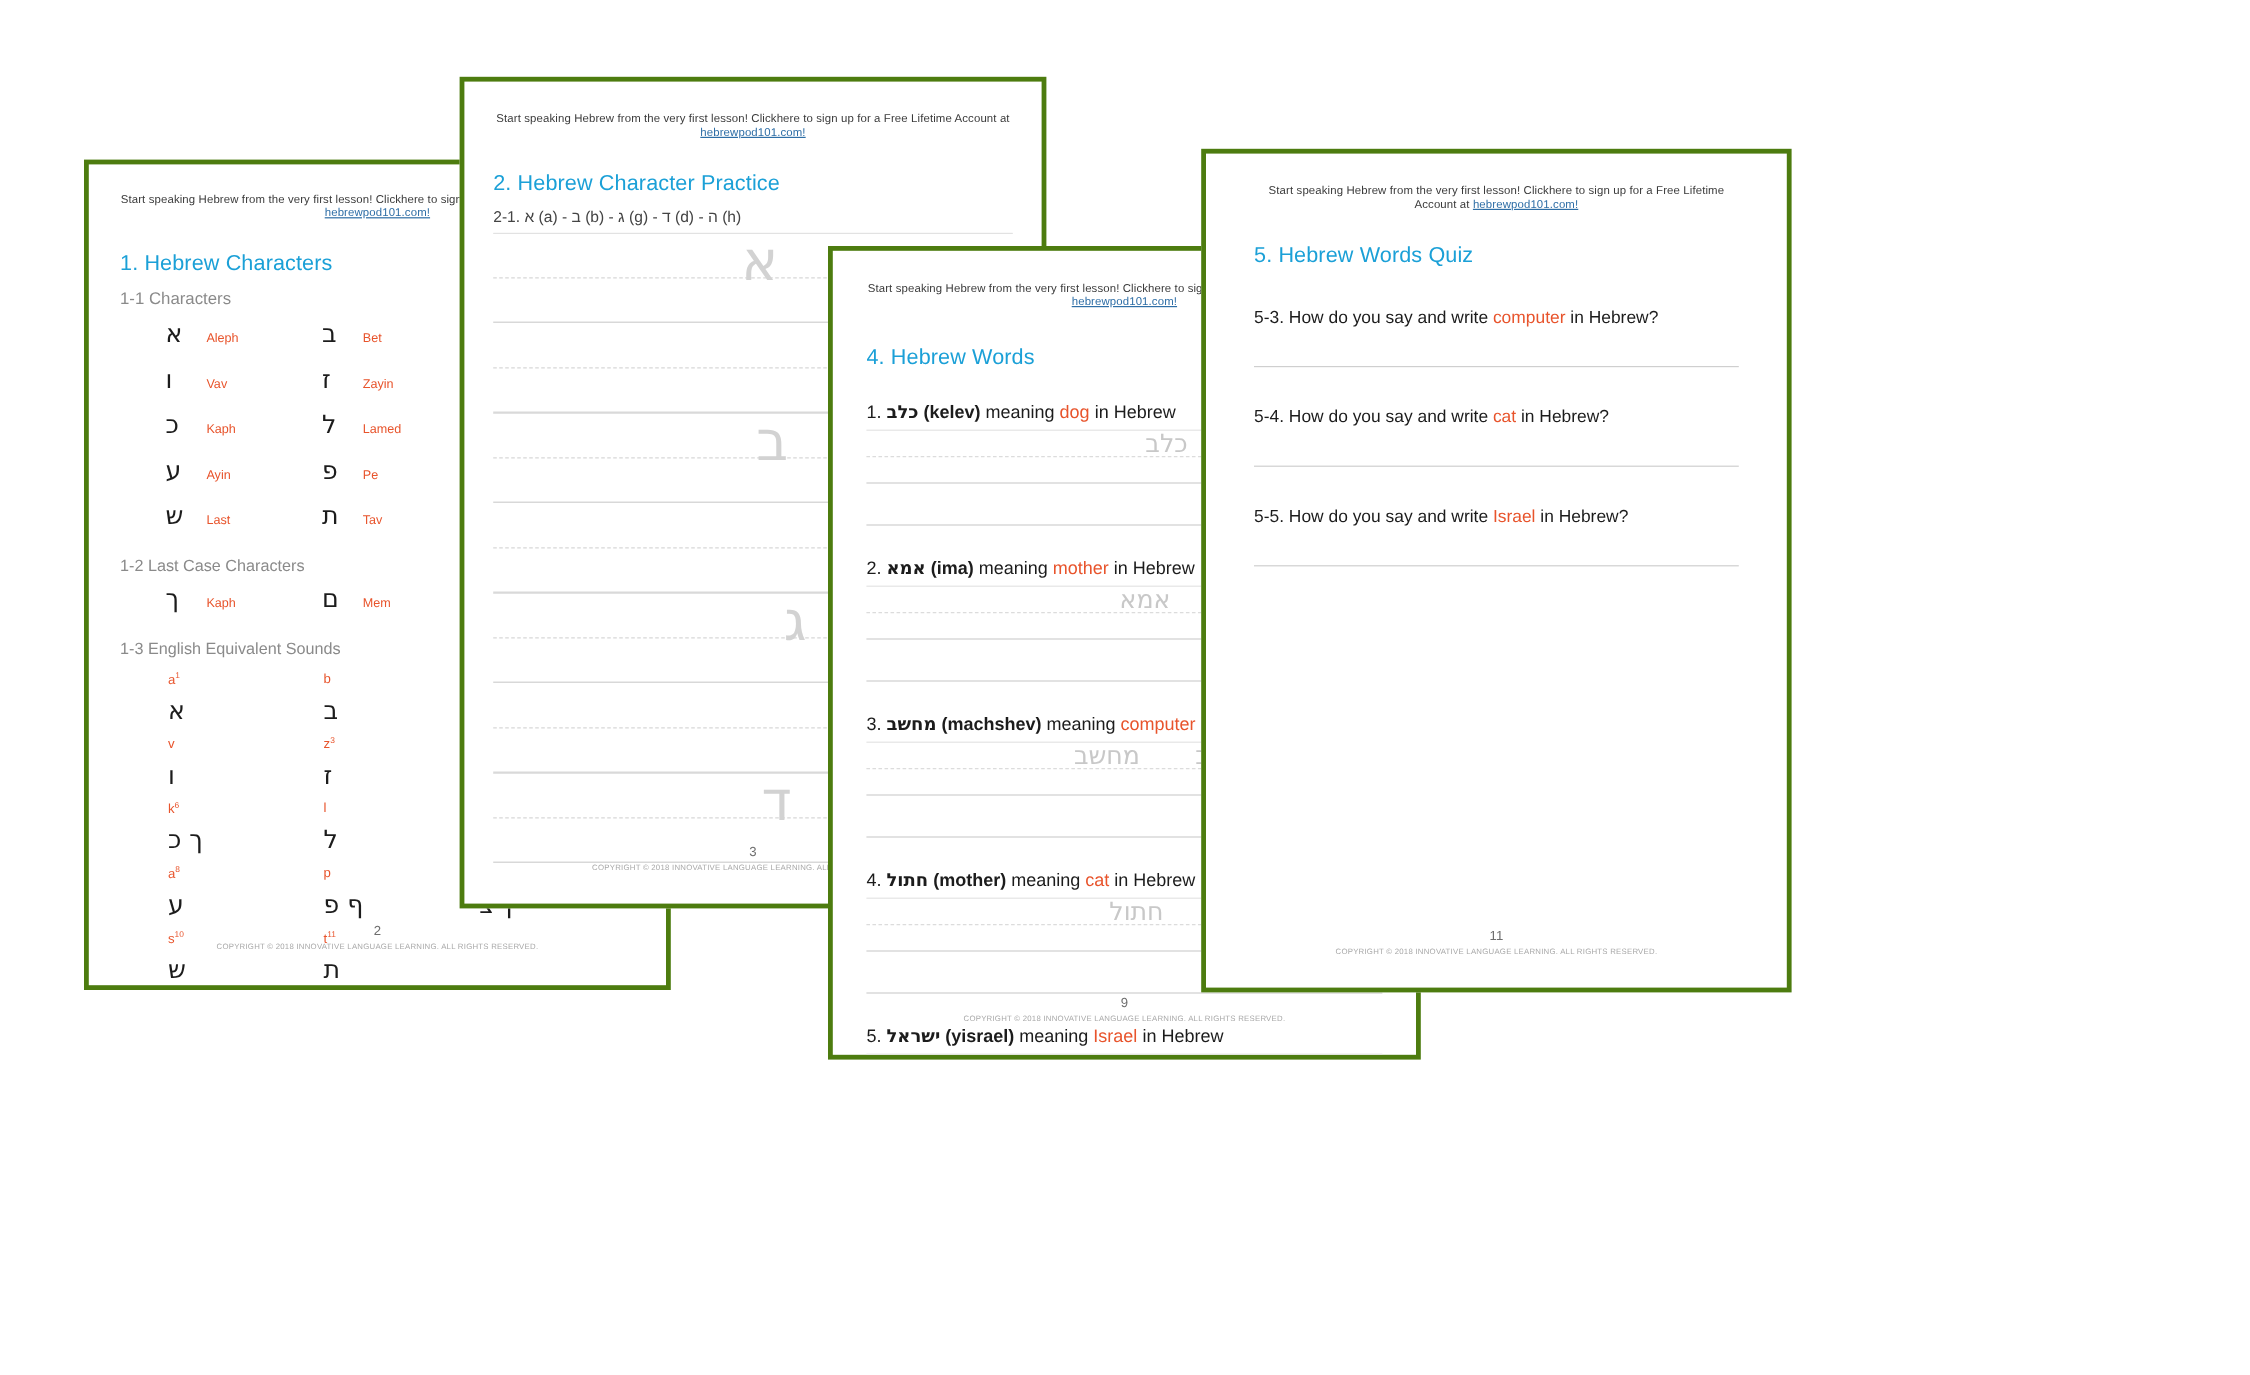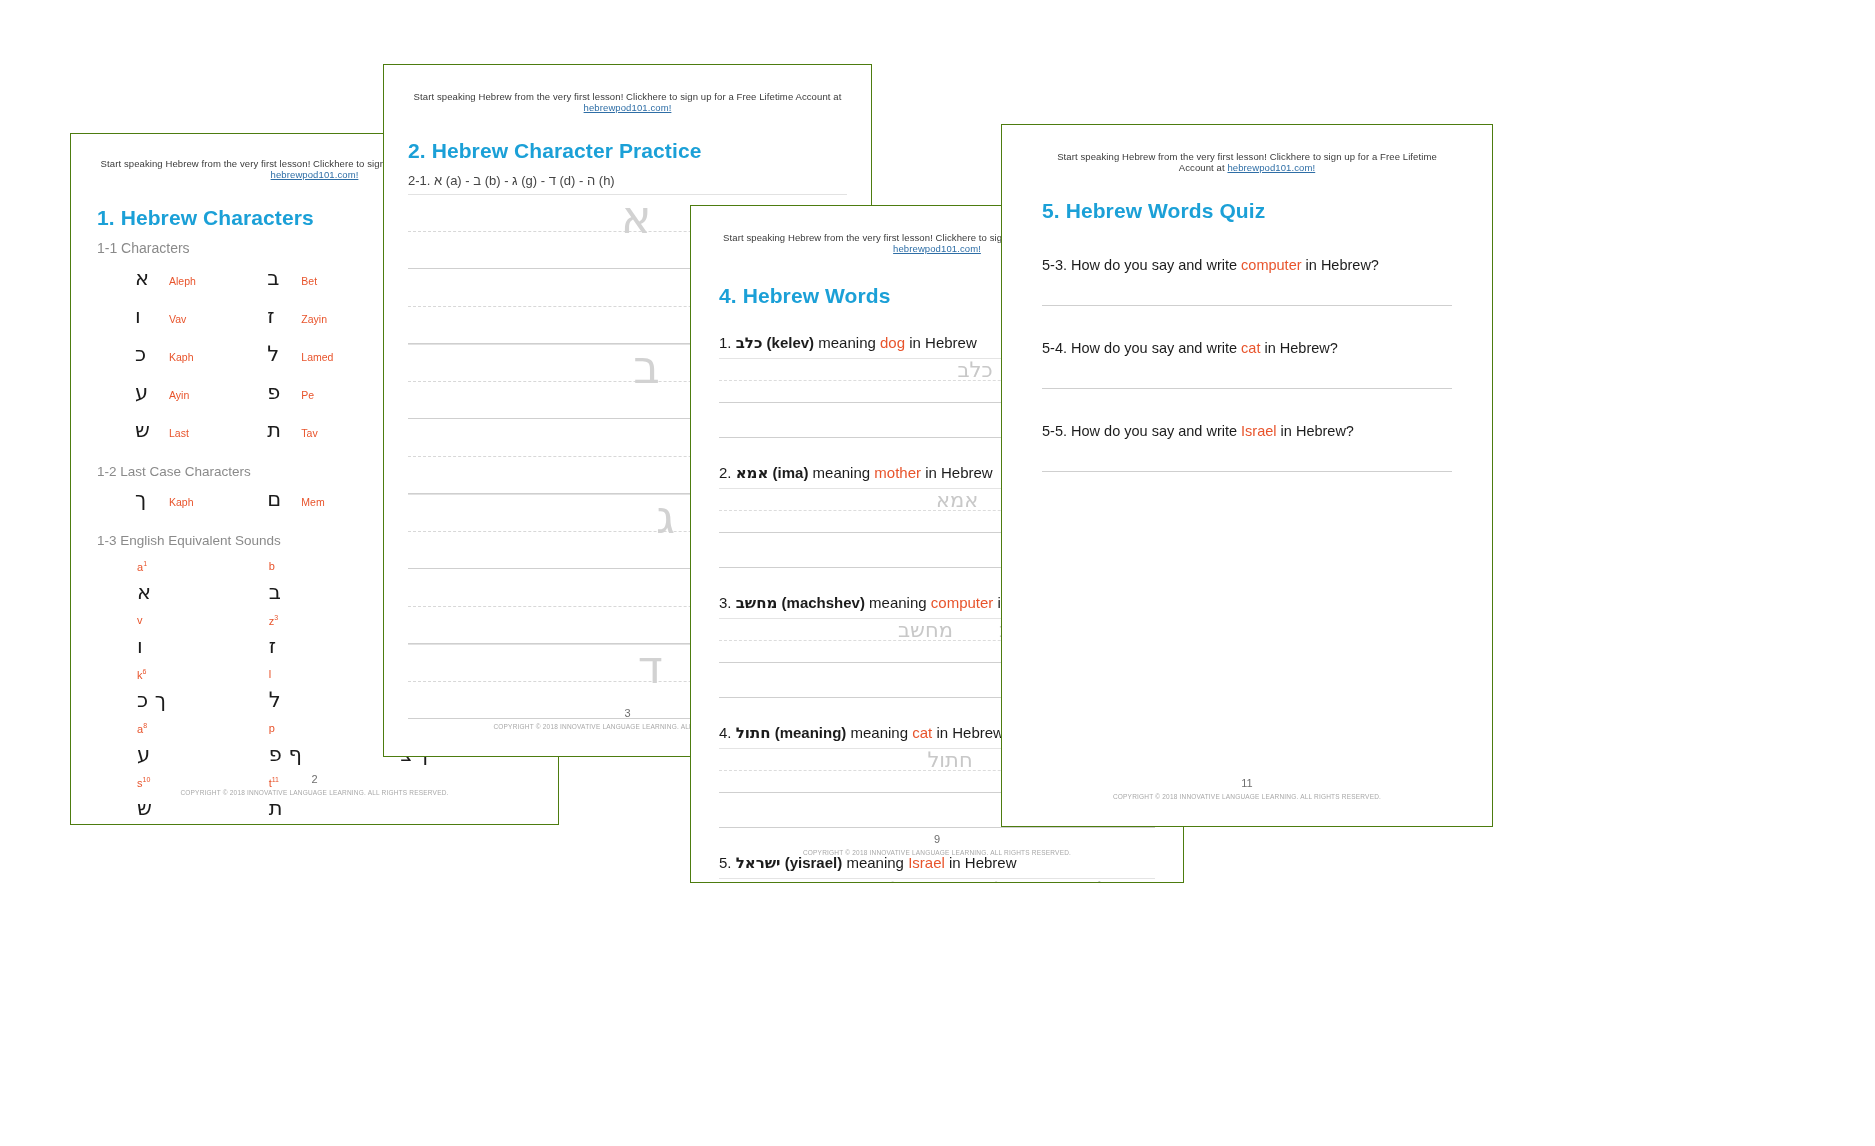--- a/index.html
+++ b/index.html
@@ -19,7 +19,7 @@
   .page {
     position: absolute;
     background: #ffffff;
-    border: 1px solid #4d7c0f;
+    border: 4px solid #4d7c0f;
     box-sizing: border-box;
     overflow: hidden;
   }

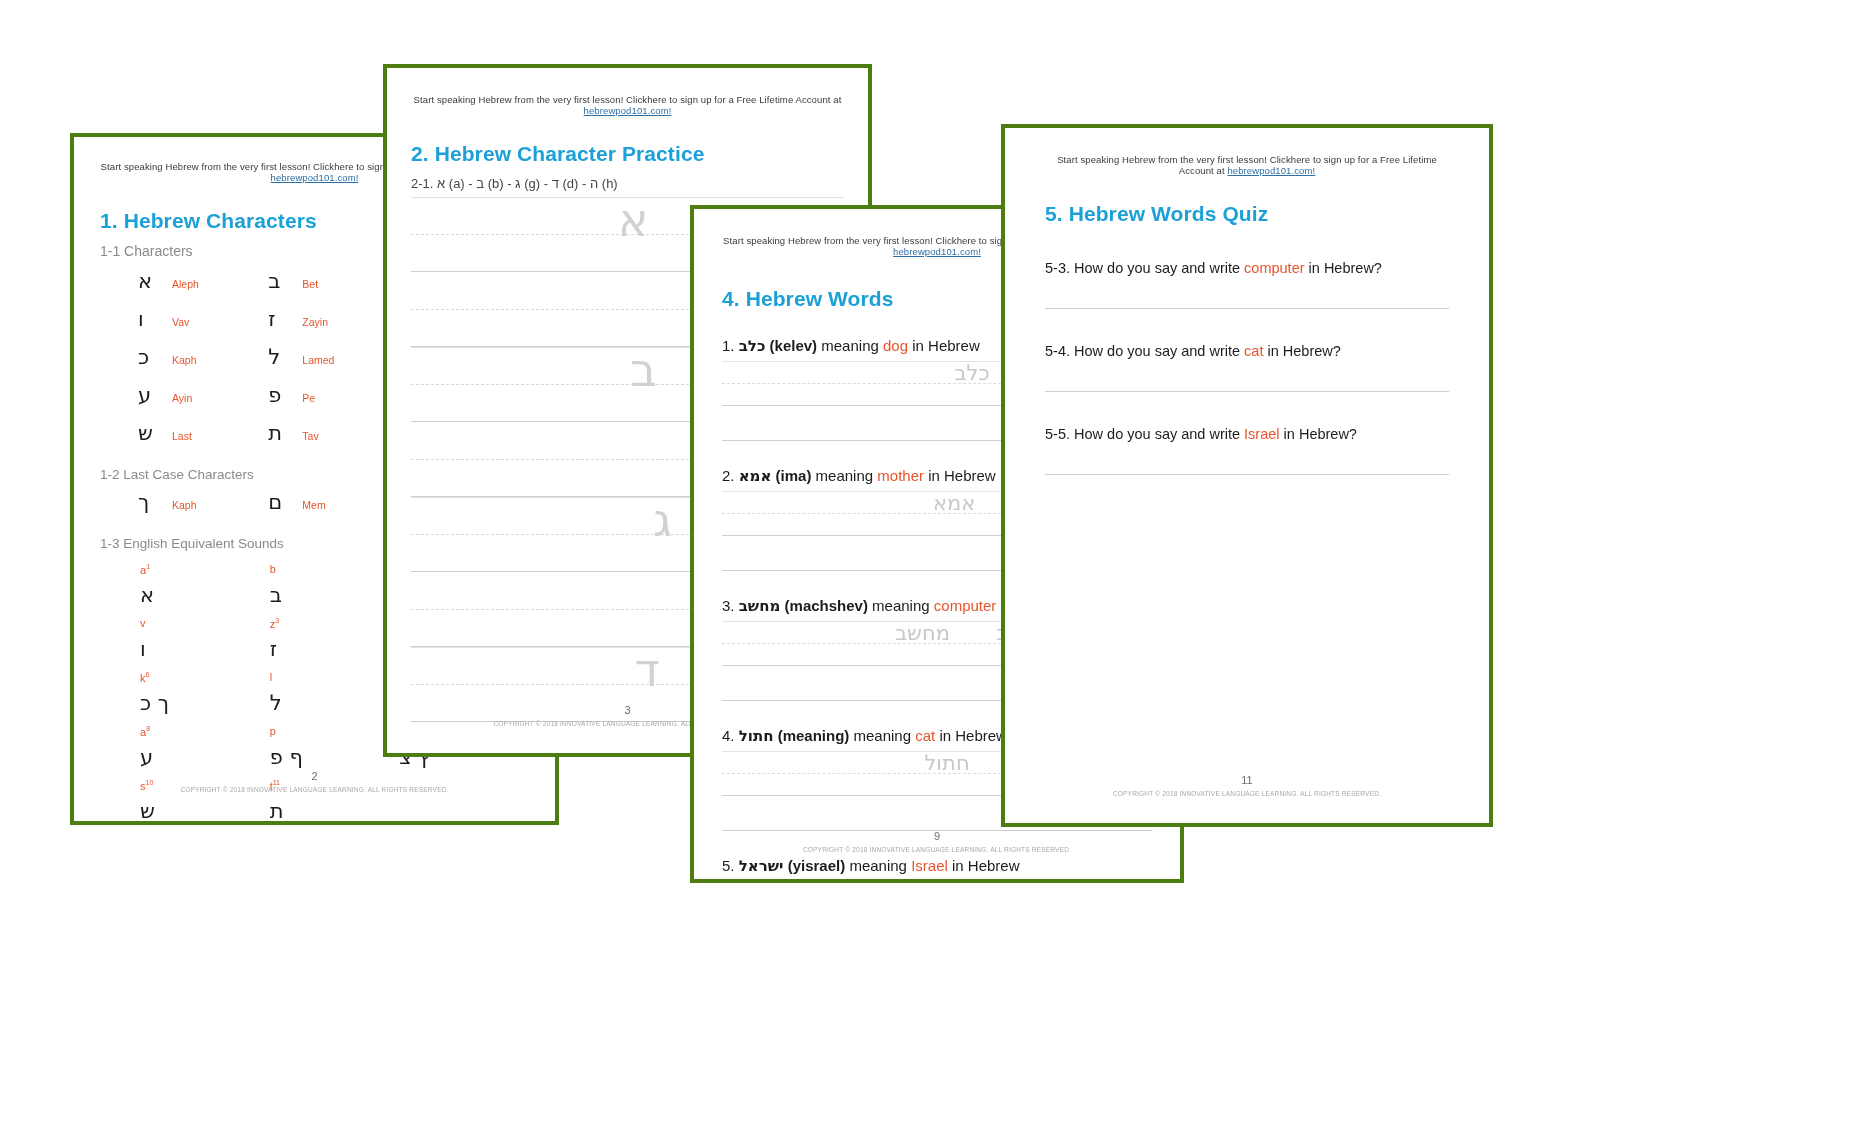--- a/index.html
+++ b/index.html
@@ -35,8 +35,8 @@
   }
   .page-title {
     color: #1ba0d7;
-    font-size: 21px;
-    font-weight: bold;
+    font-size: 18px;
+    font-weight: normal;
     letter-spacing: 0.1px;
   }
   .sub-title {

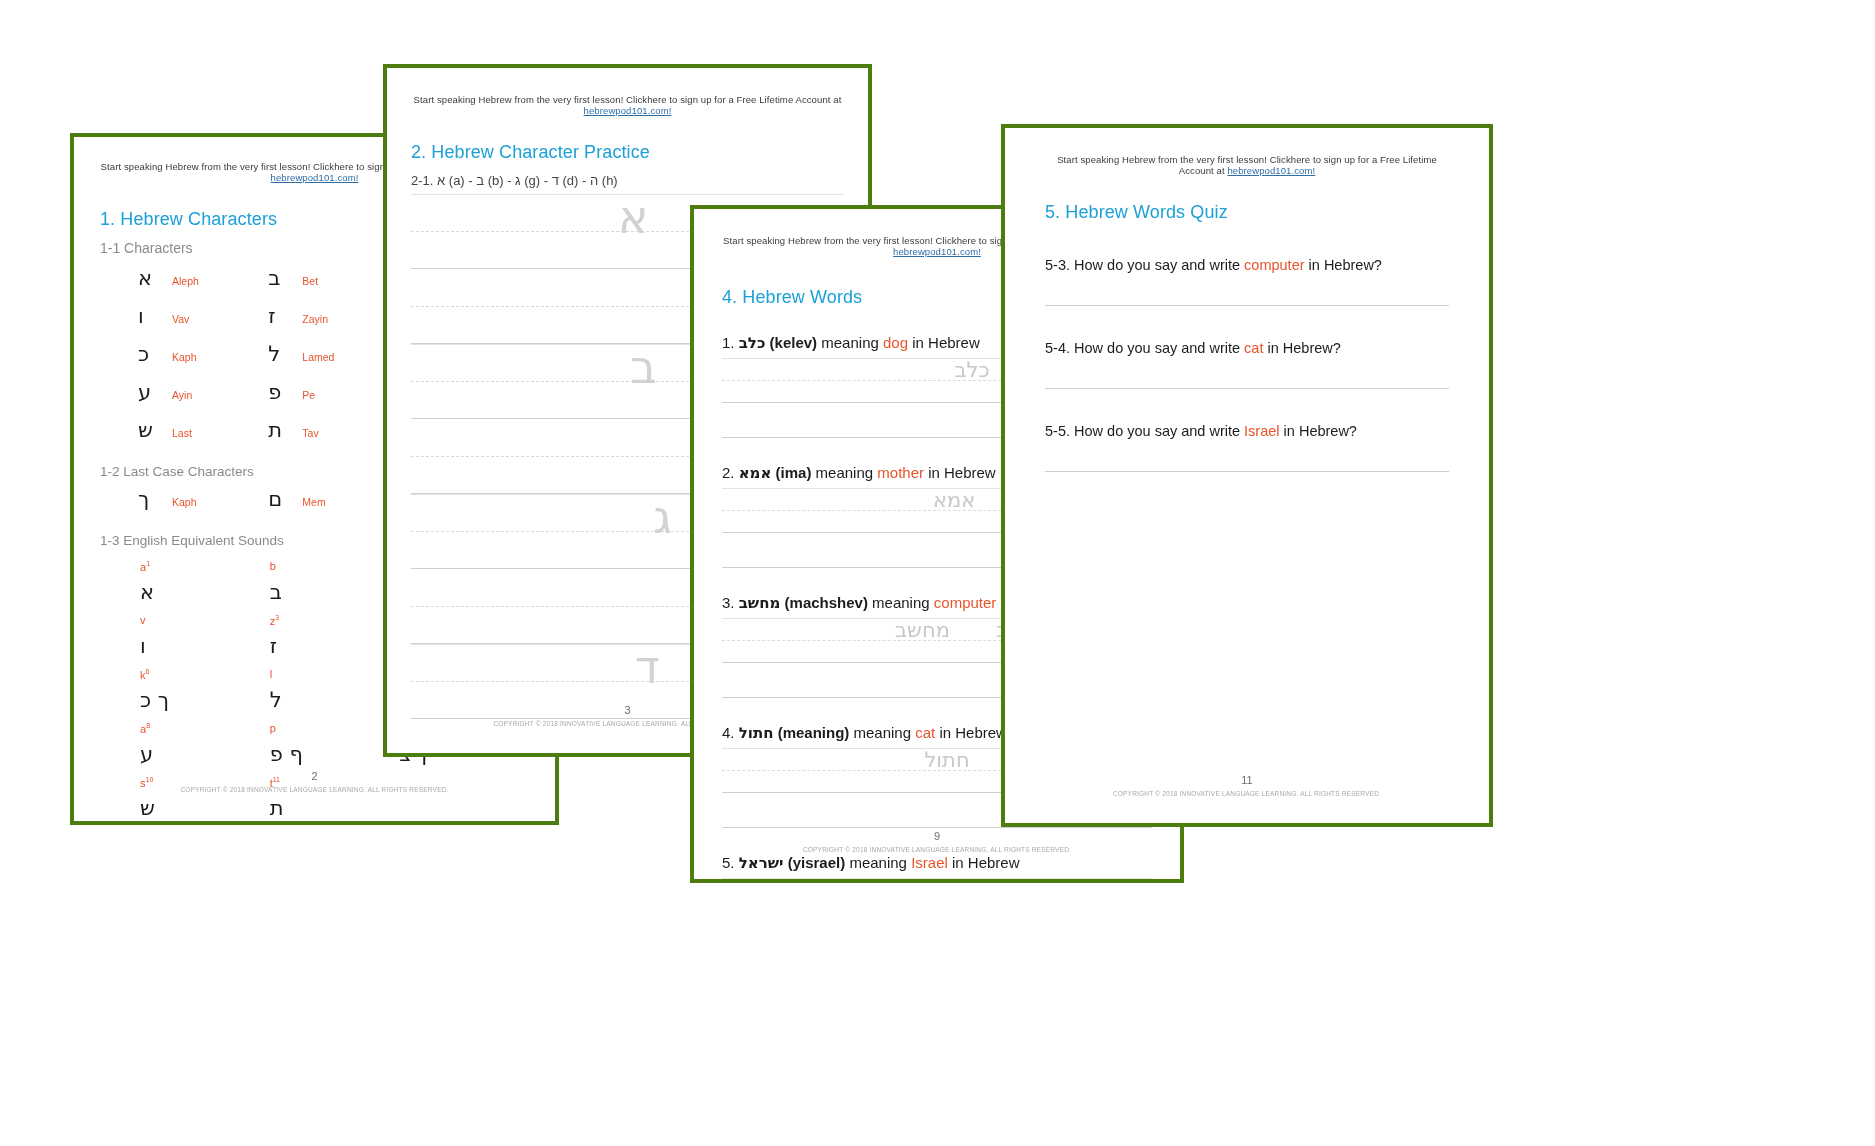--- a/index.html
+++ b/index.html
@@ -410,7 +410,7 @@
             <div class="word-blank"></div>
           </div>
           <div class="word-item">
-            <div class="word-line"><span>4.</span> <span class="heb">חתול</span> <span class="rom">(meaning)</span> <span>meaning</span> <span class="en">cat</span> <span>in Hebrew</span></div>
+            <div class="word-line"><span>4.</span> <span class="heb">חתול</span> <span class="rom">(mother)</span> <span>meaning</span> <span class="en">cat</span> <span>in Hebrew</span></div>
             <div class="word-trace">
               <div class="topline"></div>
               <div class="mid"></div>

